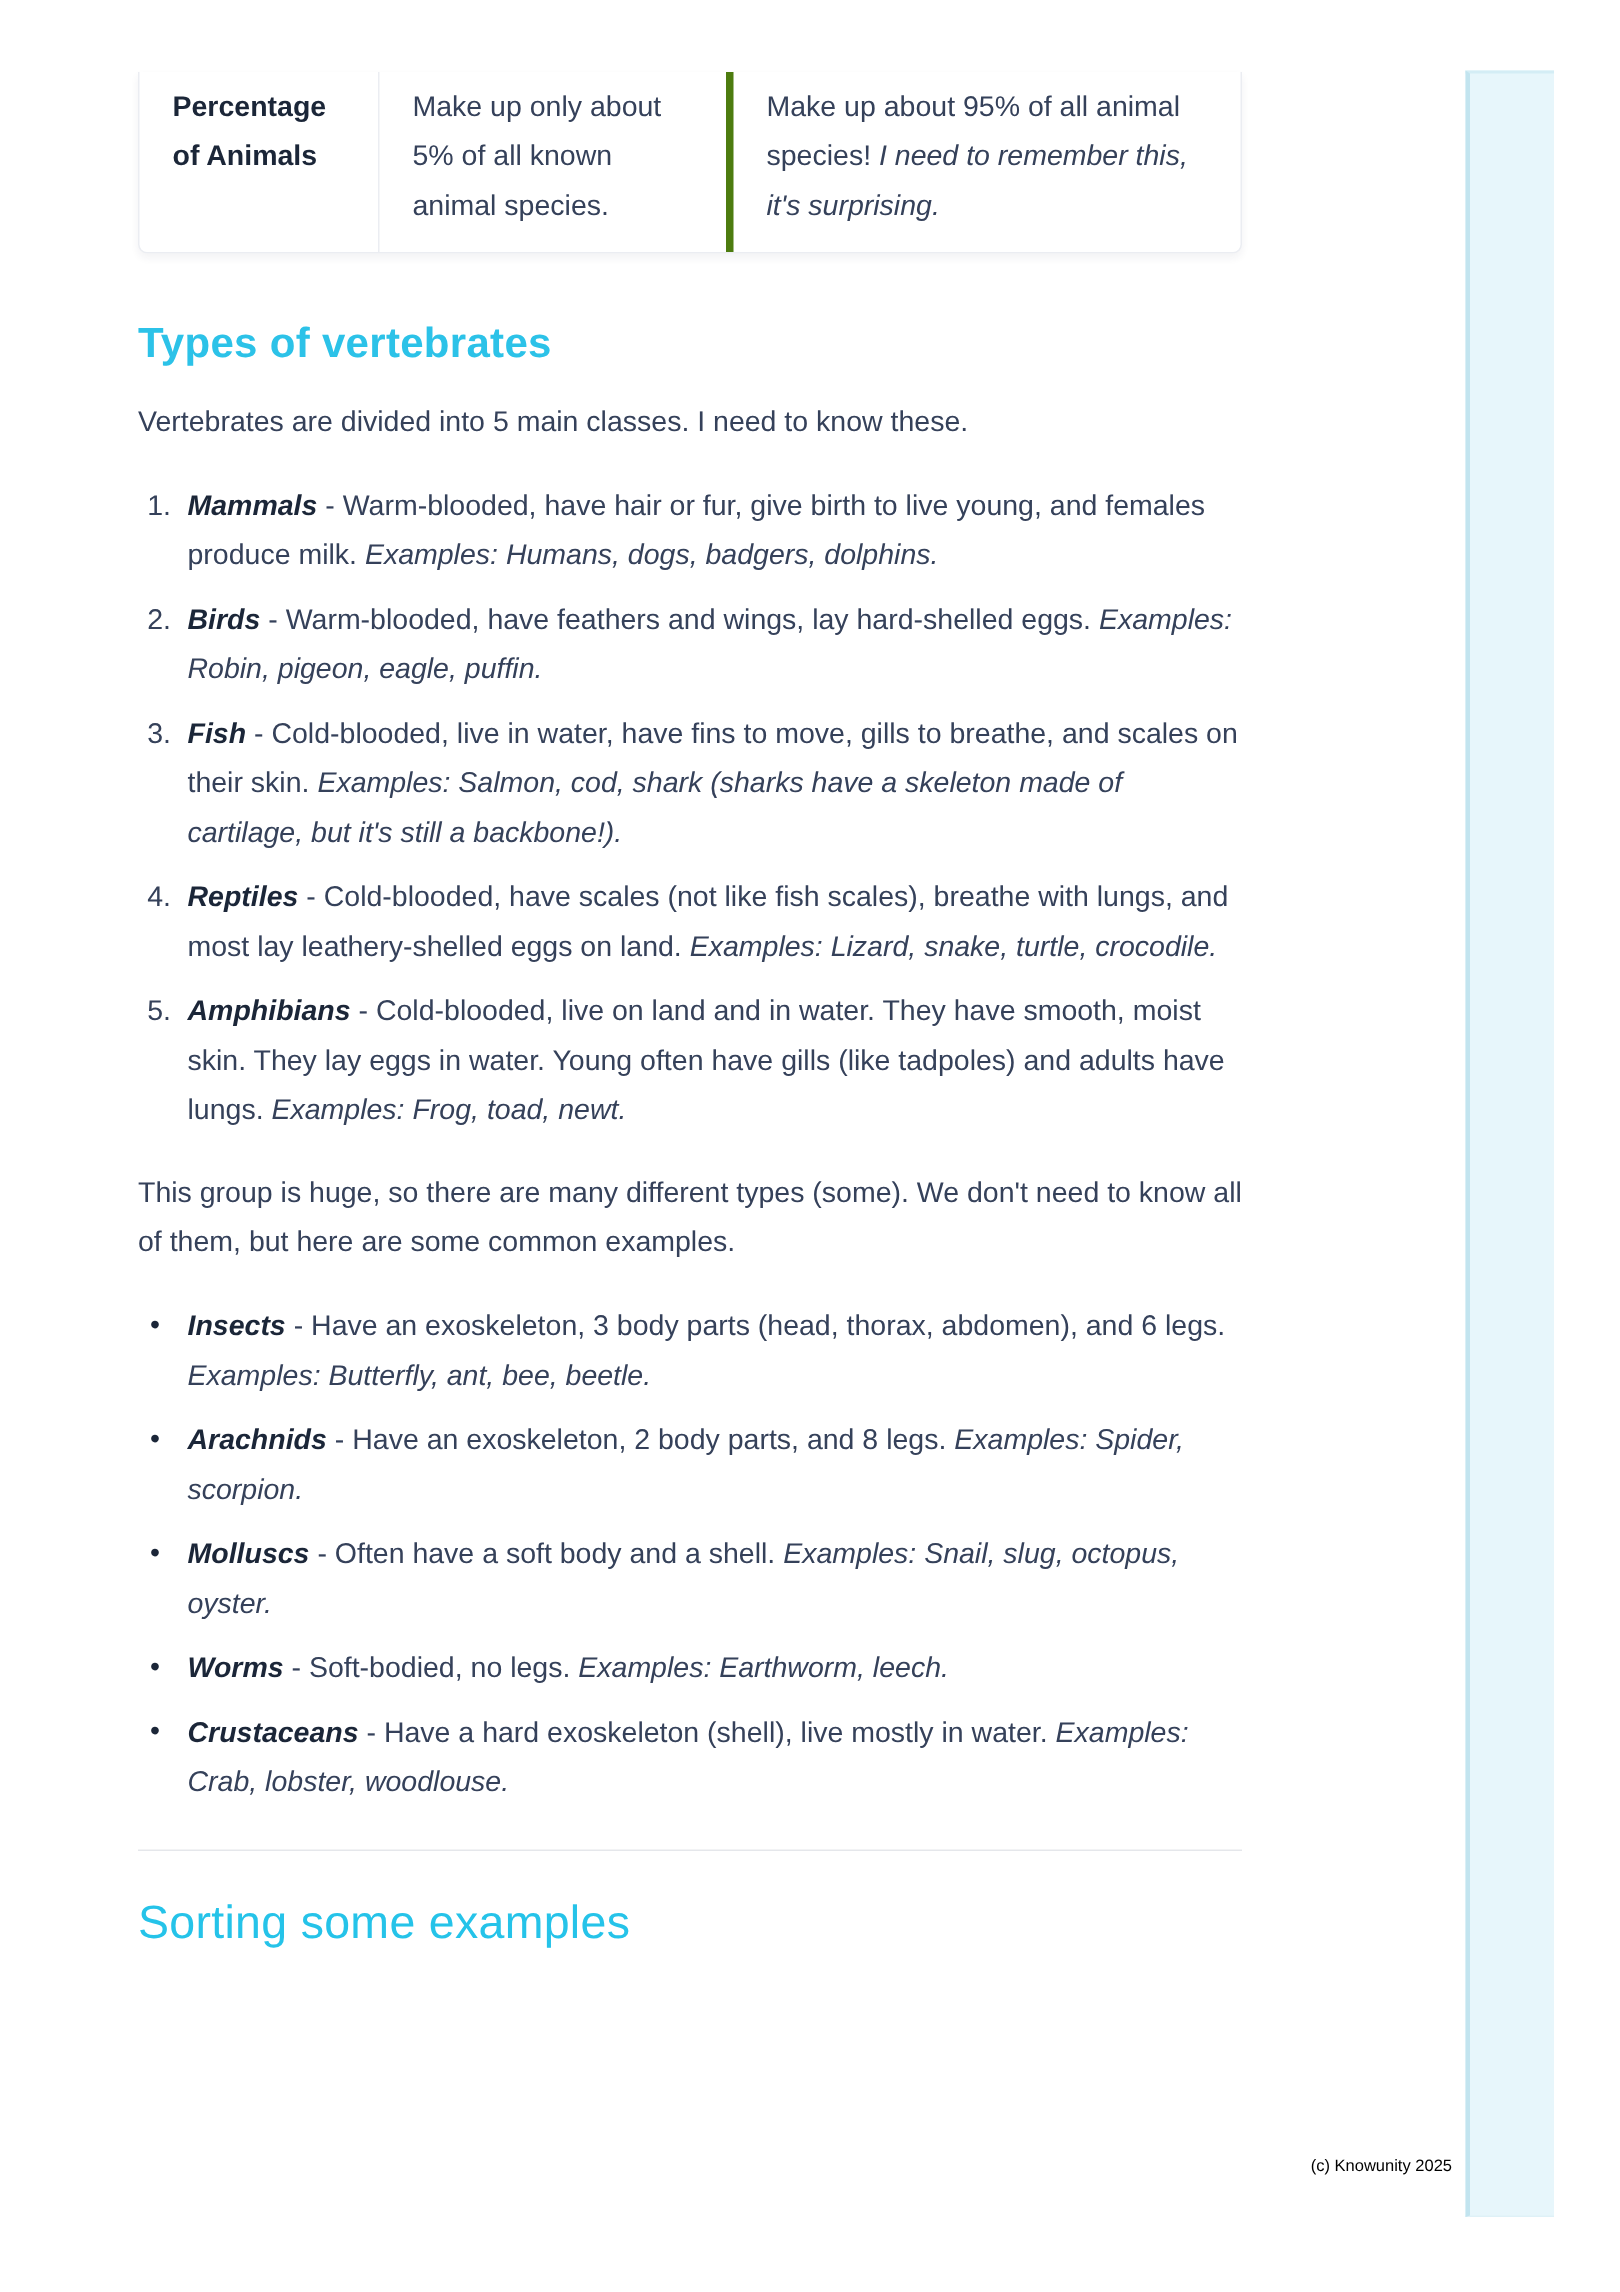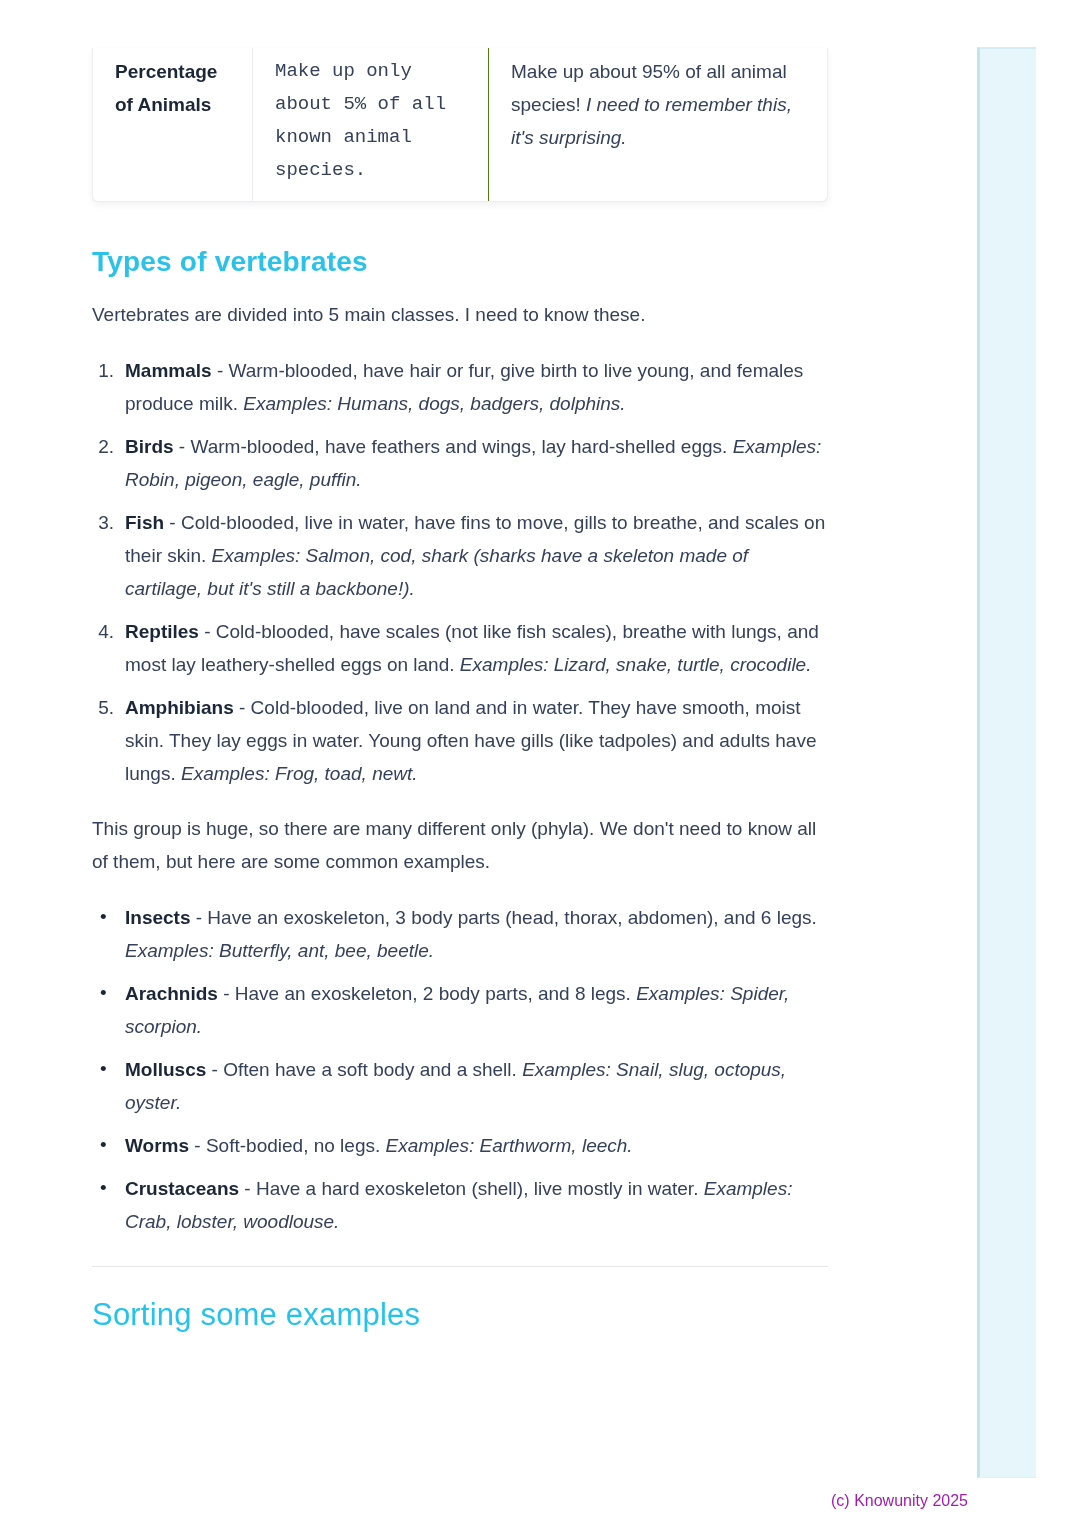--- a/index.html
+++ b/index.html
@@ -60,8 +60,7 @@
   }
   .cell-vert {
     width: 236px;
-    border-right: 1px solid #4d7c0f;
-    font-family: Liberation Mono, monospace;
+    border-right: 5px solid #4d7c0f;
   }
   .cell-invert { flex: 1; }
   .italic { font-style: italic; }

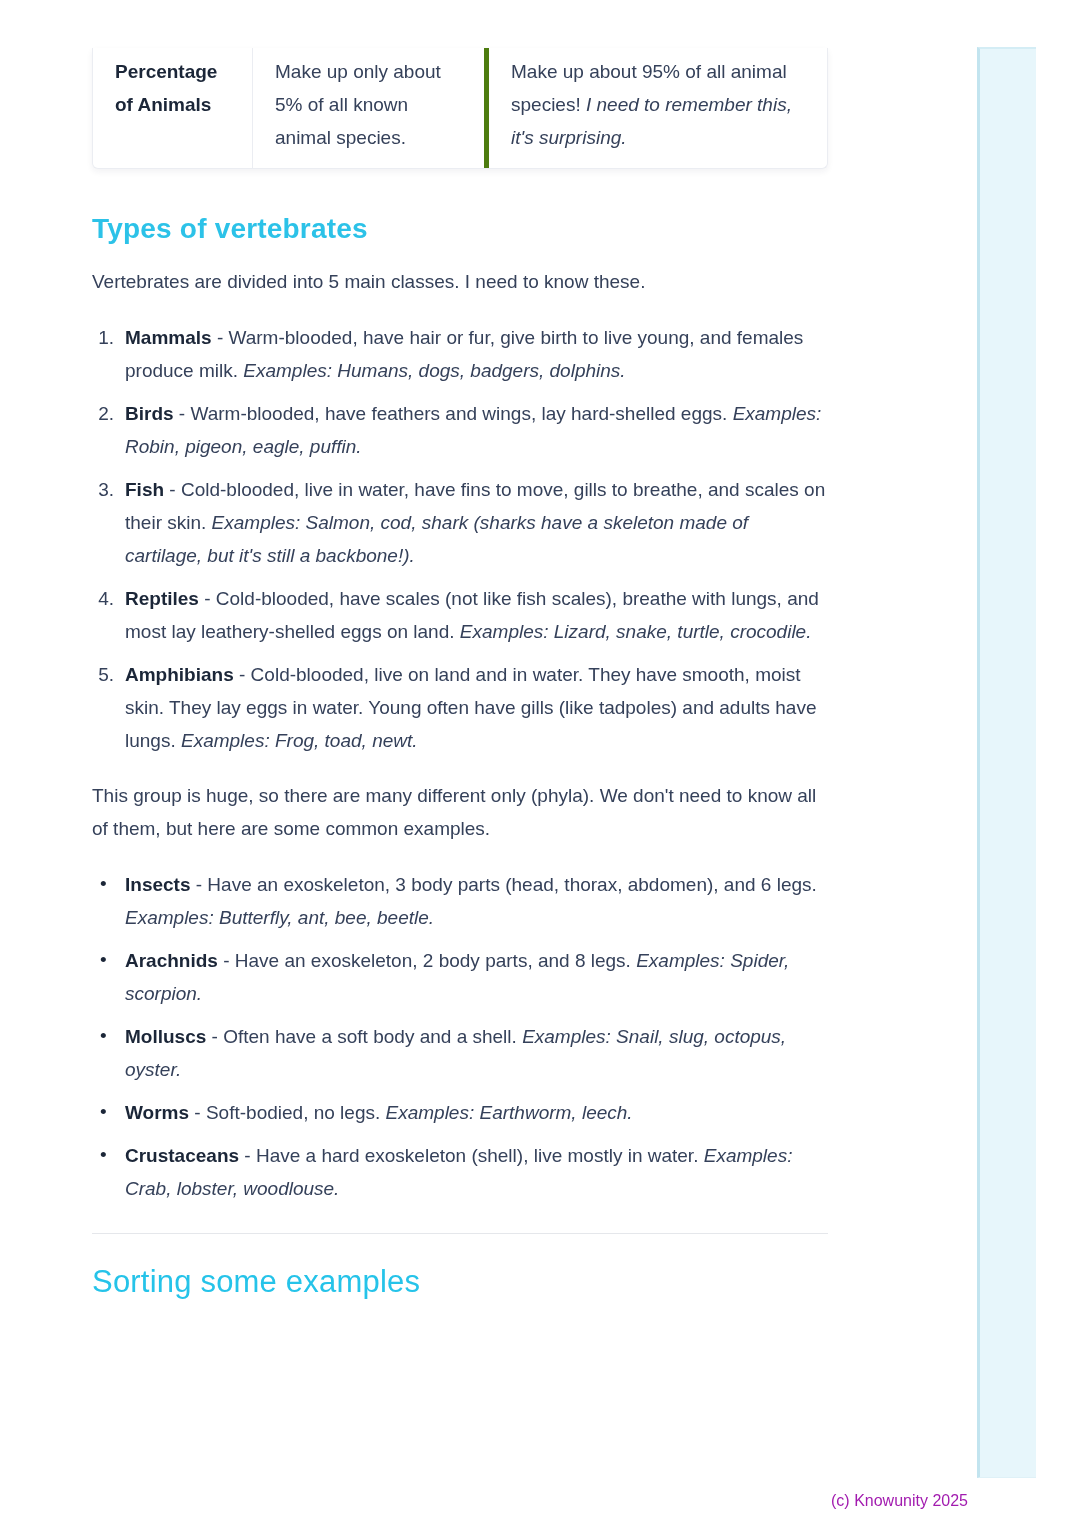--- a/index.html
+++ b/index.html
@@ -117,6 +117,7 @@
   .term {
     font-weight: 700;
     color: #1b2638;
+    font-style: italic;
   }
   
   hr.divider {

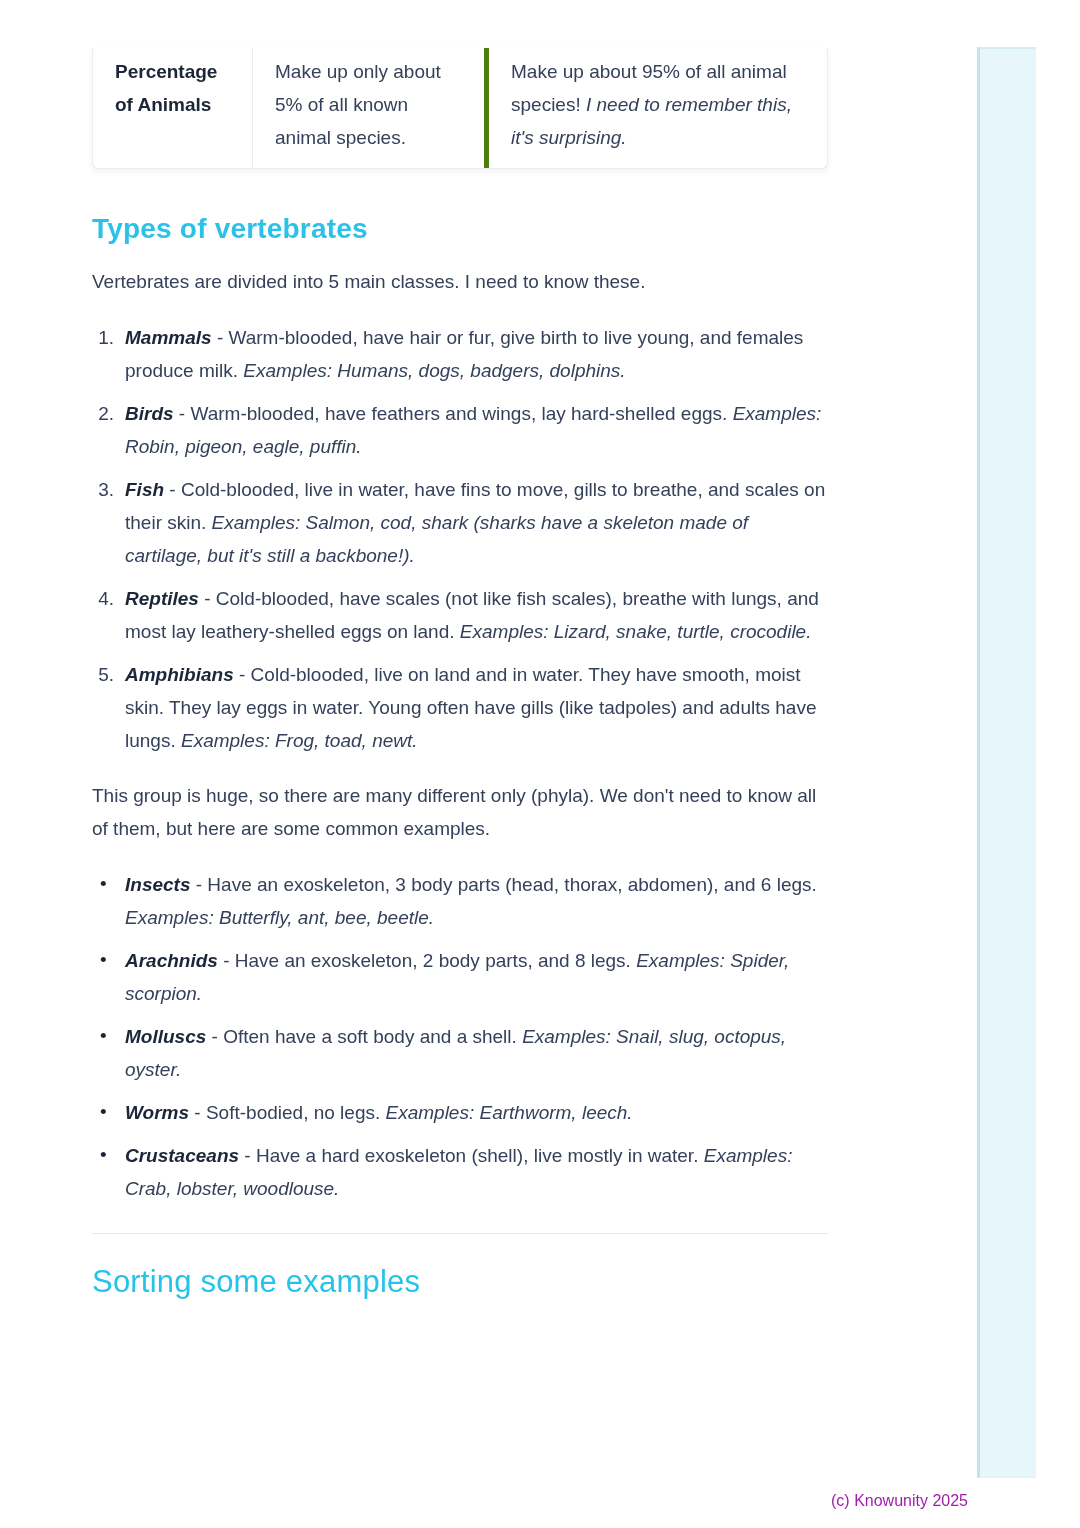--- a/index.html
+++ b/index.html
@@ -177,7 +177,7 @@
       </li>
     </ol>
 
-    <p class="intro">This group is huge, so there are many different only (phyla). We don't need to know all of them, but here are some common examples.</p>
+    <p class="intro">This group is huge, so there are many different types (some). We don't need to know all of them, but here are some common examples.</p>
 
     <ul class="item-list">
       <li>

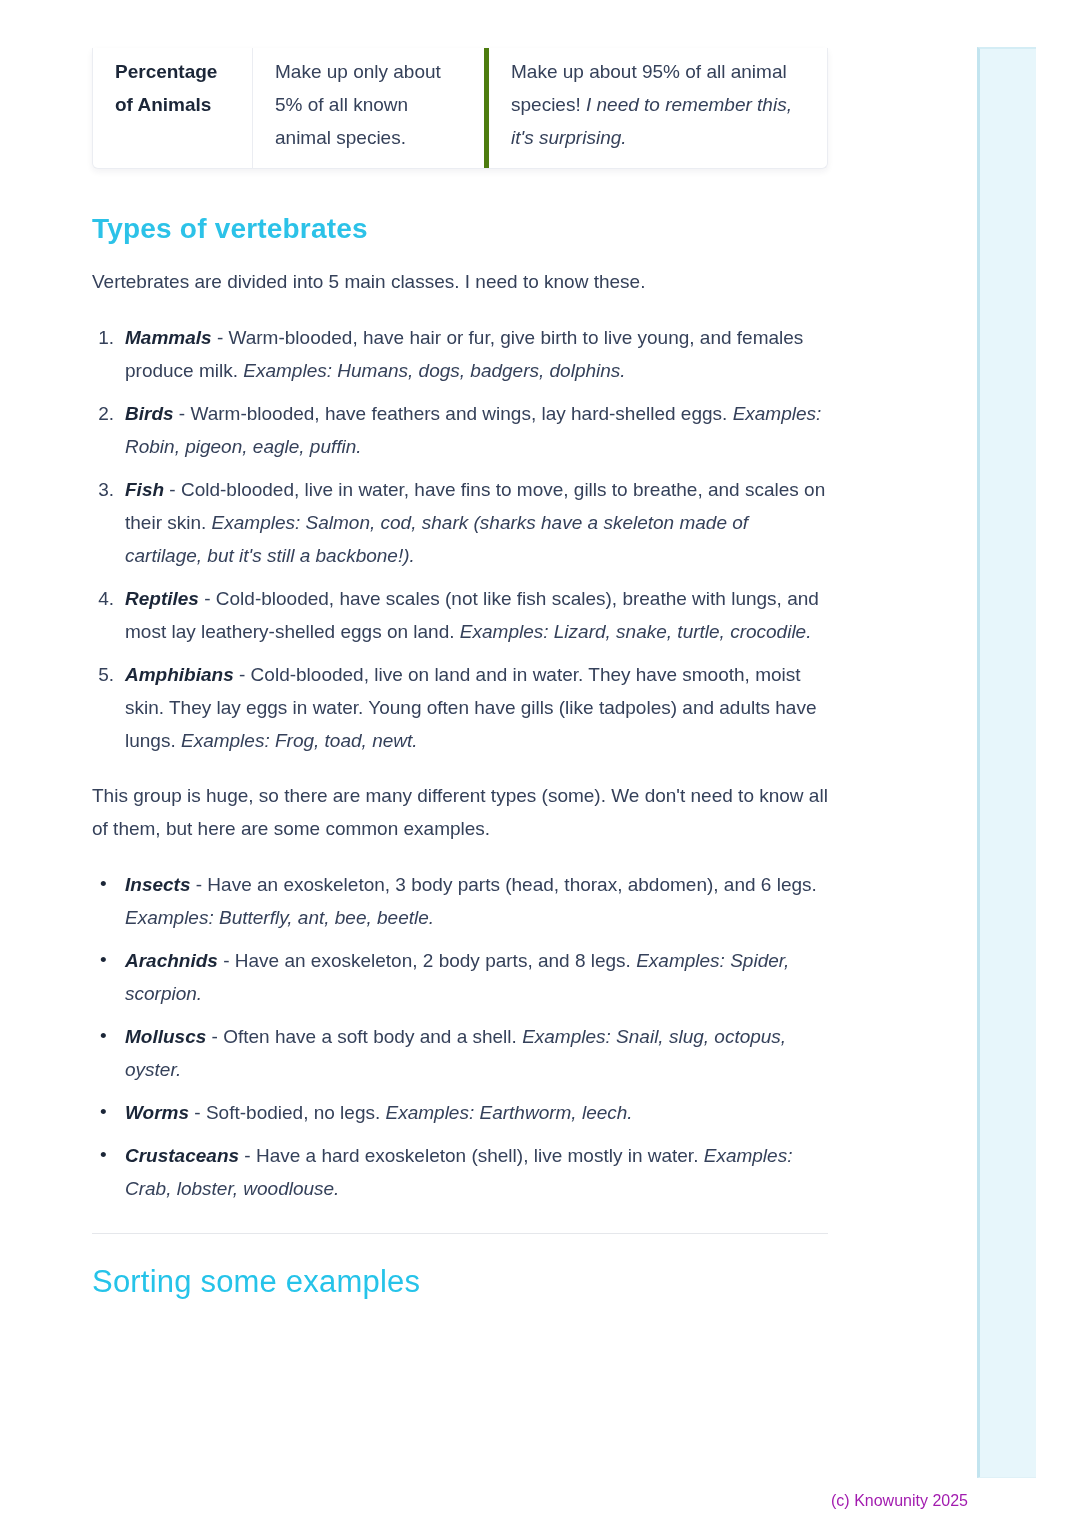--- a/index.html
+++ b/index.html
@@ -128,10 +128,10 @@
   }
   .watermark {
     position: absolute;
-    top: 1492px;
+    top: 1438px;
     right: 68px;
-    font-size: 16px;
-    color: #a21caf;
+    font-size: 11px;
+    color: #000000;
     z-index: 3;
   }
 </style>

